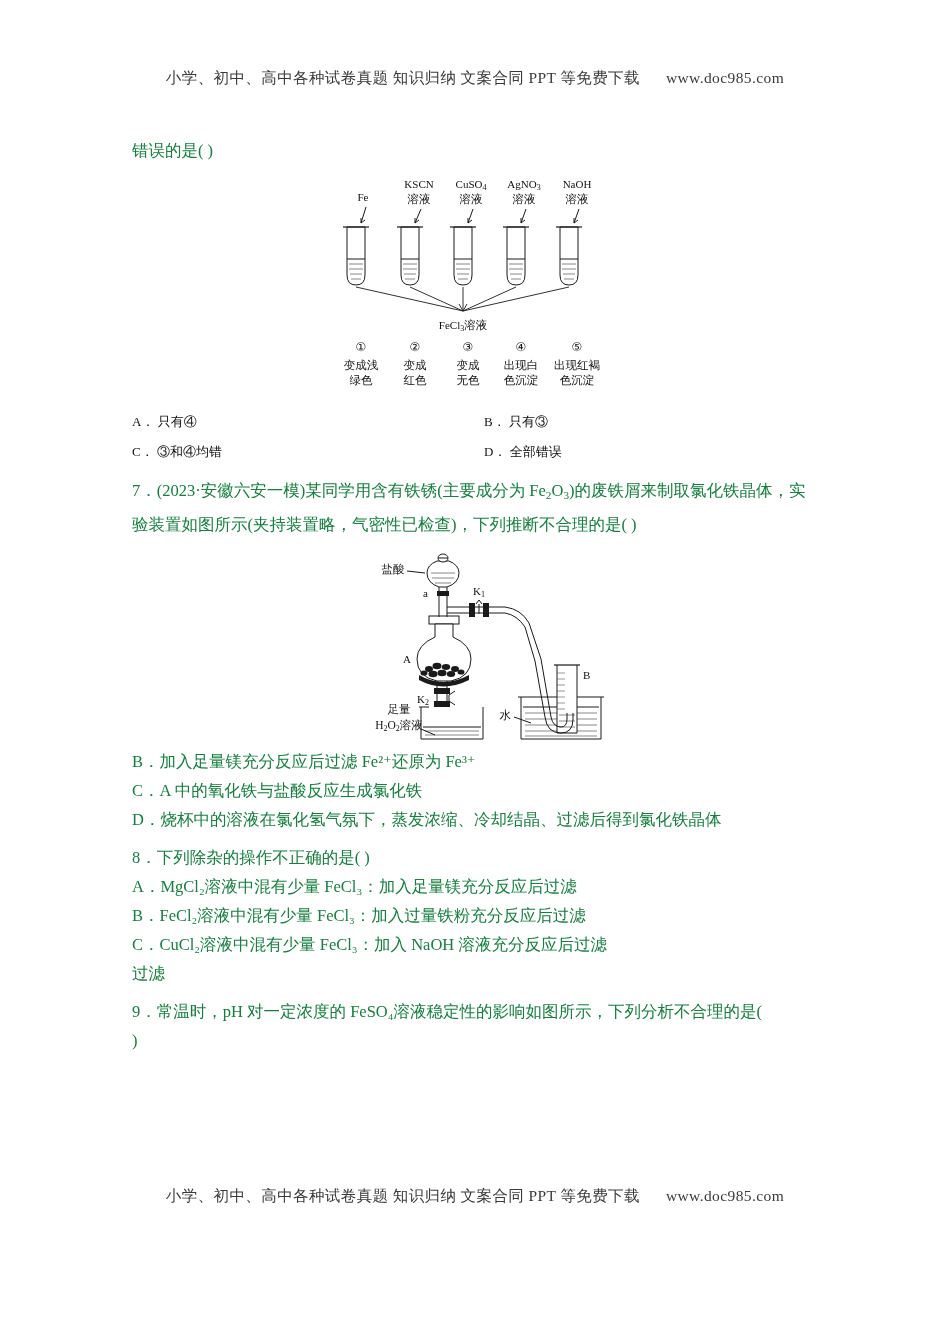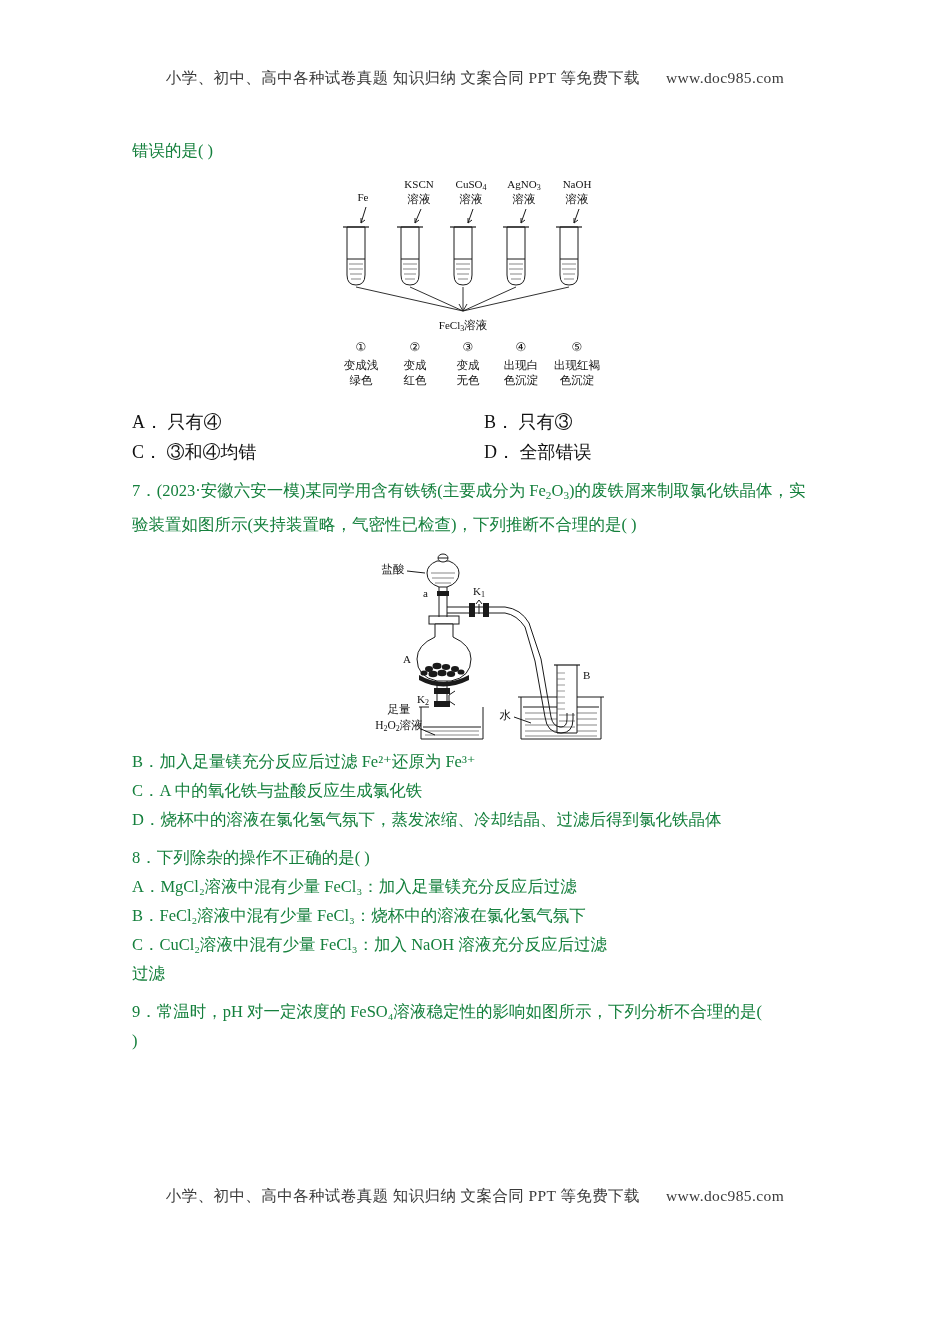--- a/index.html
+++ b/index.html
@@ -53,7 +53,7 @@
 
   .opt-row {
     position: relative;
-    font-size: 18px;
+    font-size: 13px;
     line-height: 30px;
     height: 30px;
   }

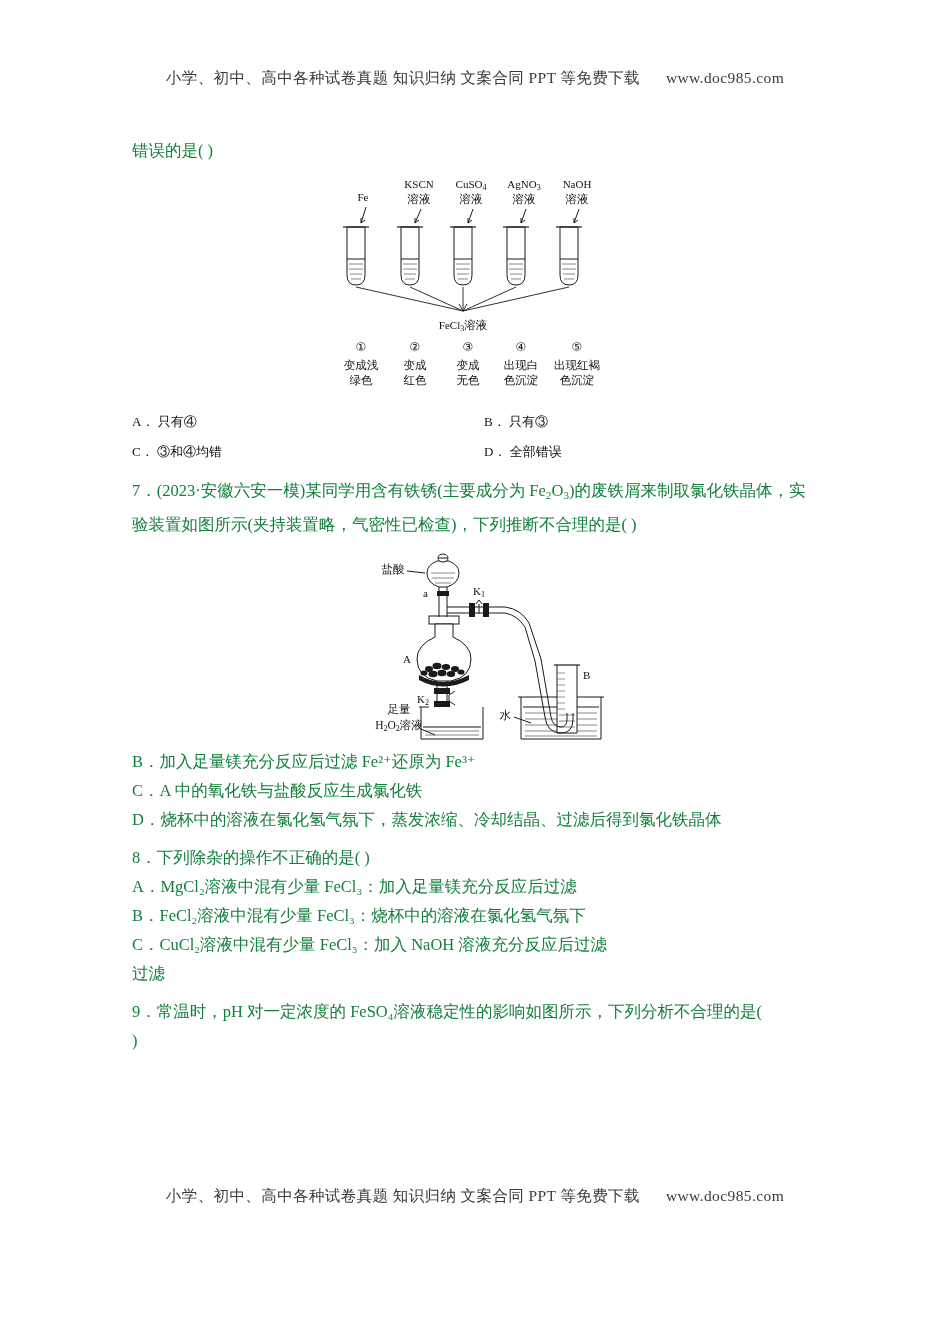--- a/index.html
+++ b/index.html
@@ -354,7 +354,7 @@
 
     <p class="line qline"><span>8．</span><span>下列除杂的操作不正确的是(        )</span></p>
     <p class="line"><span>A．</span><span>MgCl₂溶液中混有少量 FeCl₃：加入足量镁充分反应后过滤</span></p>
-    <p class="line"><span>B．</span><span>FeCl₂溶液中混有少量 FeCl₃：烧杯中的溶液在氯化氢气氛下</span></p>
+    <p class="line"><span>B．</span><span>FeCl₂溶液中混有少量 FeCl₃：加入过量铁粉充分反应后过滤</span></p>
     <p class="line"><span>C．</span><span>CuCl₂溶液中混有少量 FeCl₃：加入 NaOH 溶液充分反应后过滤</span></p>
     <p class="line"><span>过滤</span></p>
 

